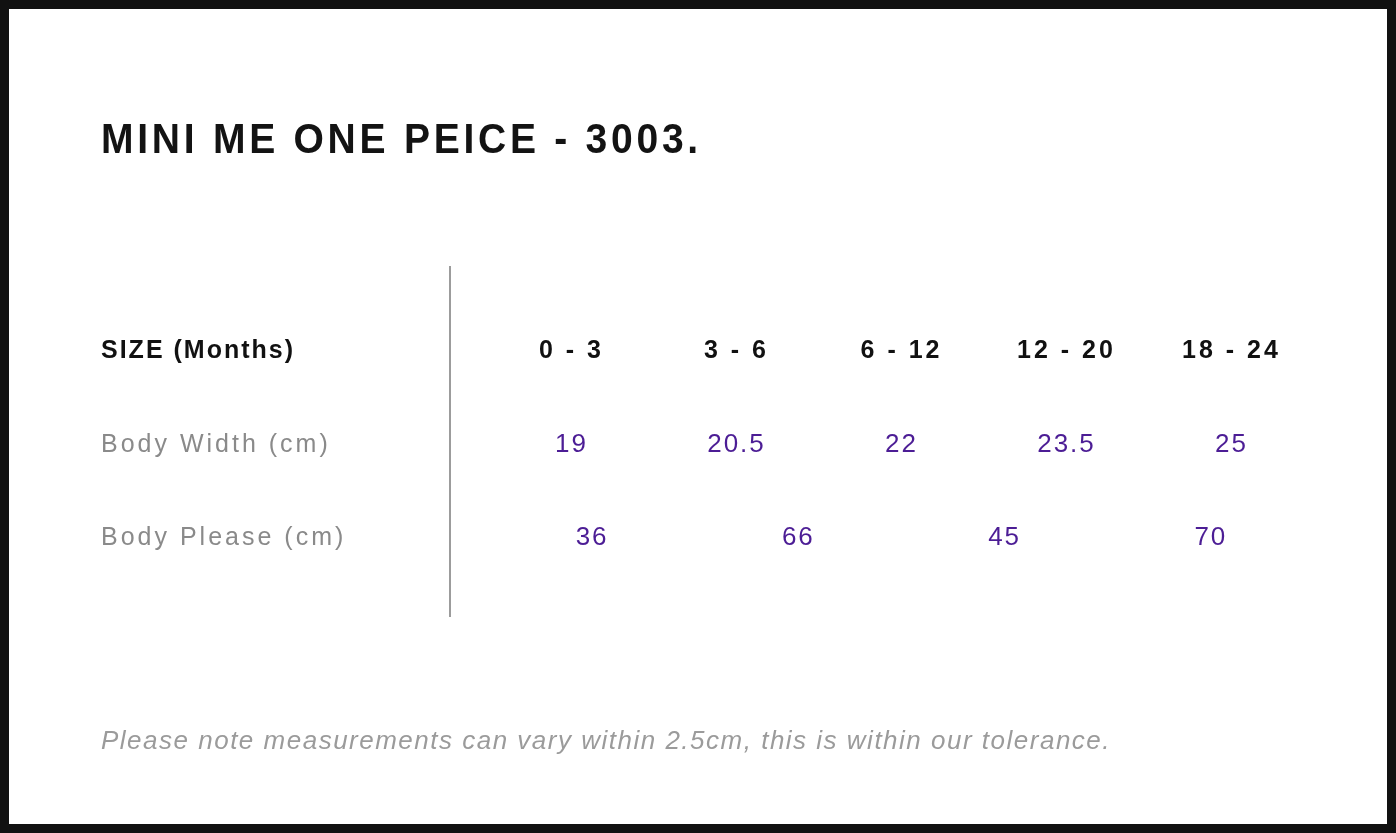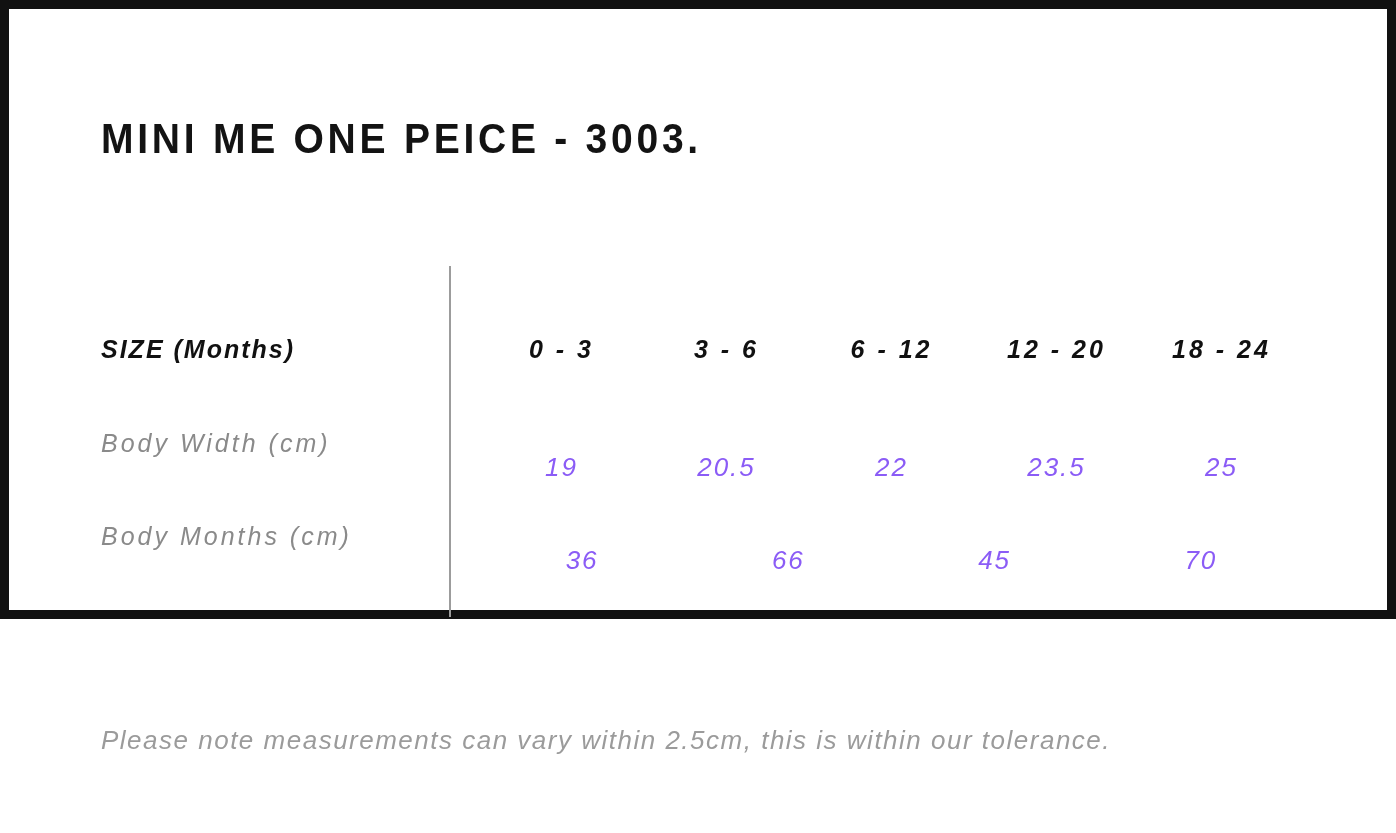--- a/index.html
+++ b/index.html
@@ -11,7 +11,7 @@
   }
   .frame {
     position: absolute; inset: 0;
-    width: 1396px; height: 619px;
+    width: 1396px; height: 833px;
     border: 9px solid #111111;
     background: #ffffff;
     padding-left: 36px;

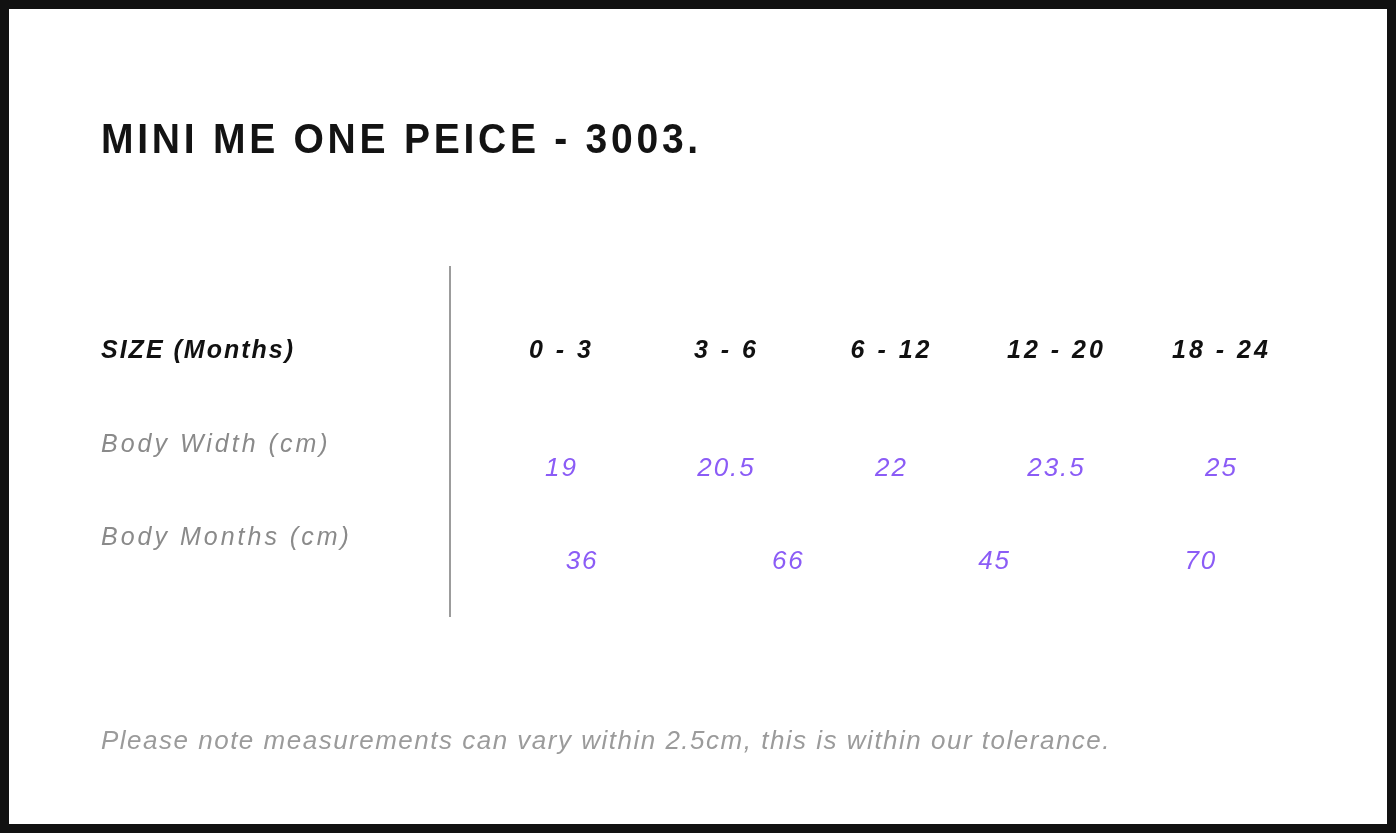--- a/index.html
+++ b/index.html
@@ -38,7 +38,6 @@
     position: absolute; left: 0; right: 0;
     height: 34px; line-height: 34px;
     white-space: nowrap;
-    font-style: italic;
   }
   .row .label {
     position: absolute; left: 92px;

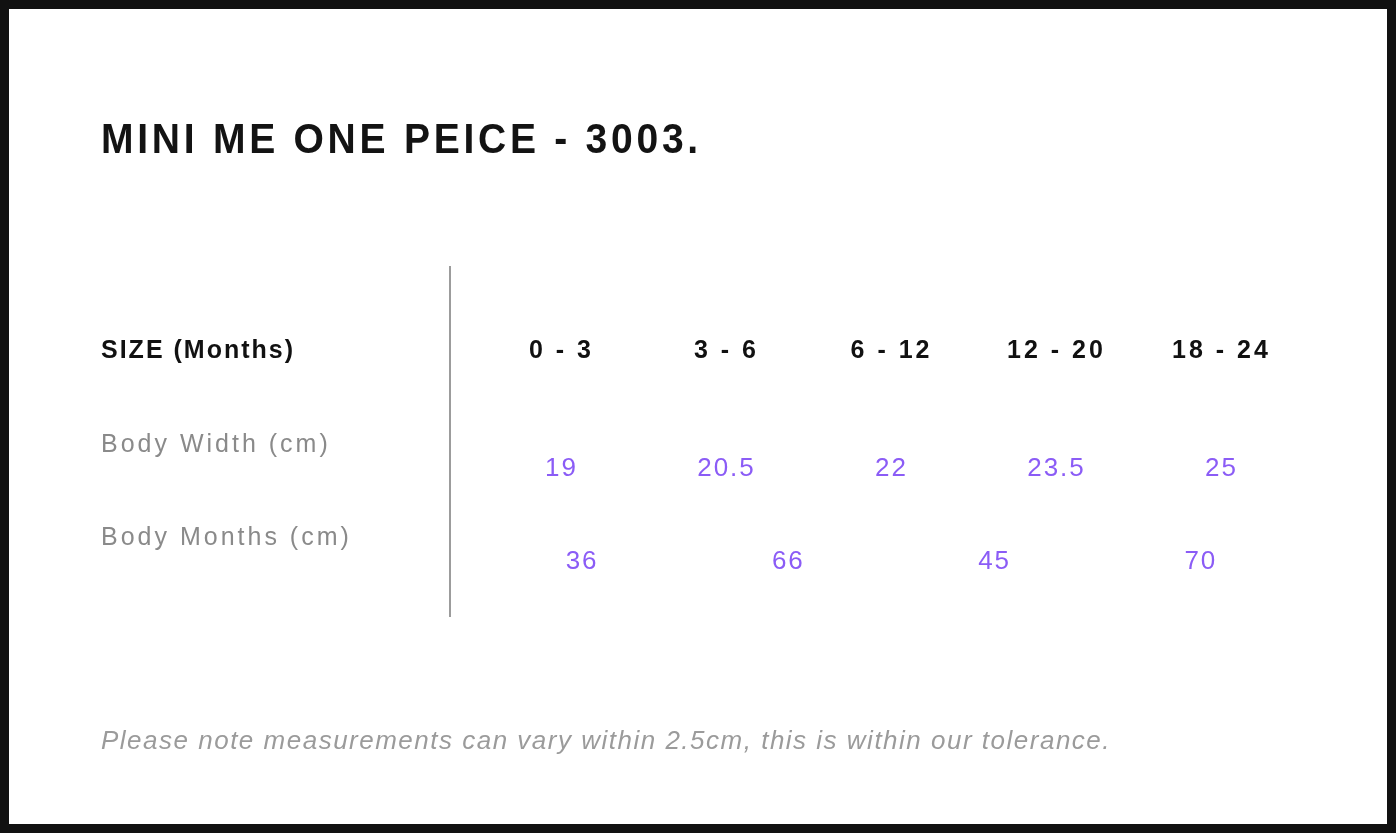--- a/index.html
+++ b/index.html
@@ -45,7 +45,7 @@
     letter-spacing: 3px;
   }
   .row .cols {
-    position: absolute; left: 470px; width: 825px;
+    position: absolute; left: 480px; width: 825px;
     display: flex;
   }
   .row .cols > div {

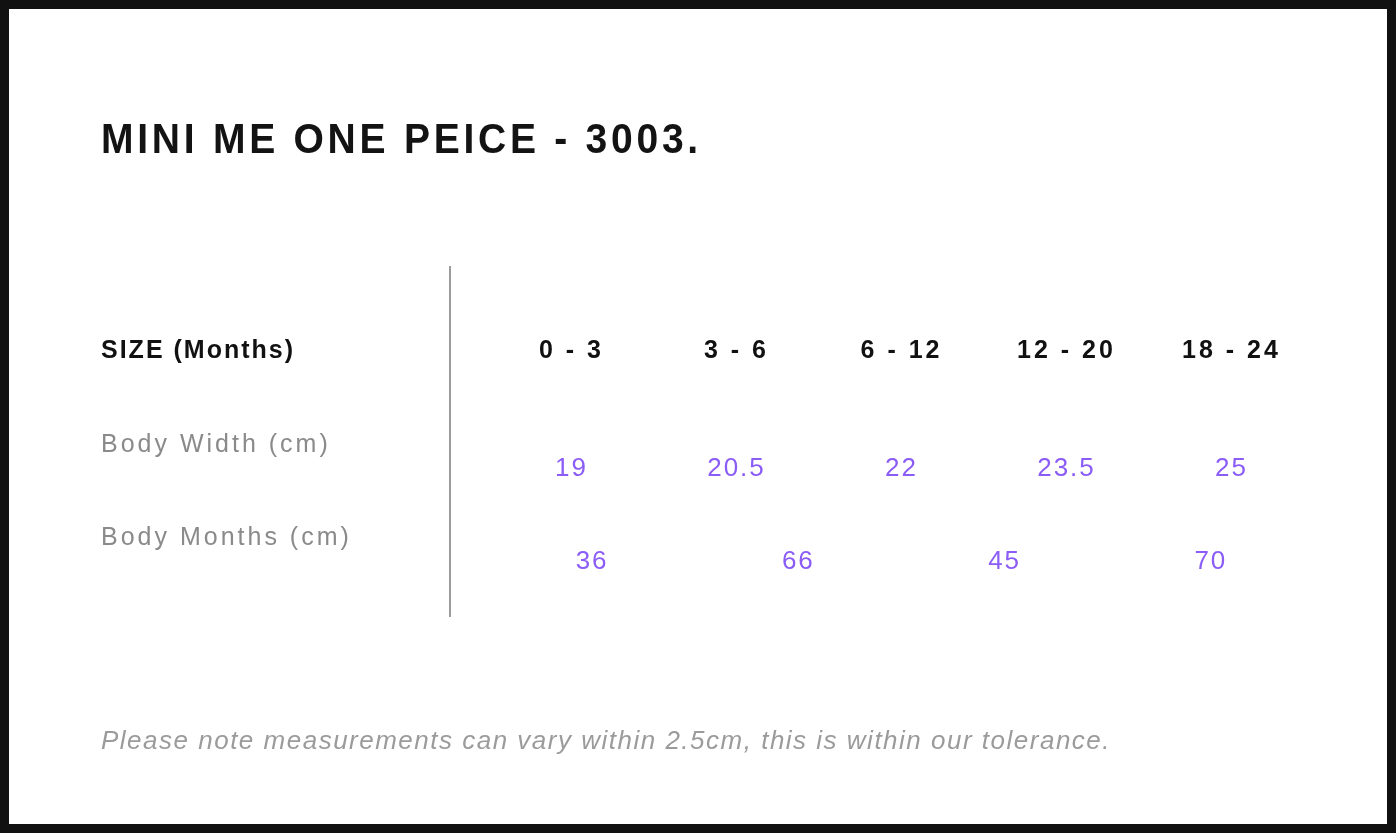--- a/index.html
+++ b/index.html
@@ -67,9 +67,8 @@
   .data-row .label { color: #8a8a8a; }
   .data-row .cols > div {
     font-size: 26px;
-    color: #8b5cf6;
+    color: #4c1d95;
     letter-spacing: 2px;
-    margin-top: 24px;
   }
   .row-width  { top: 417px; }
   .row-length { top: 510px; }

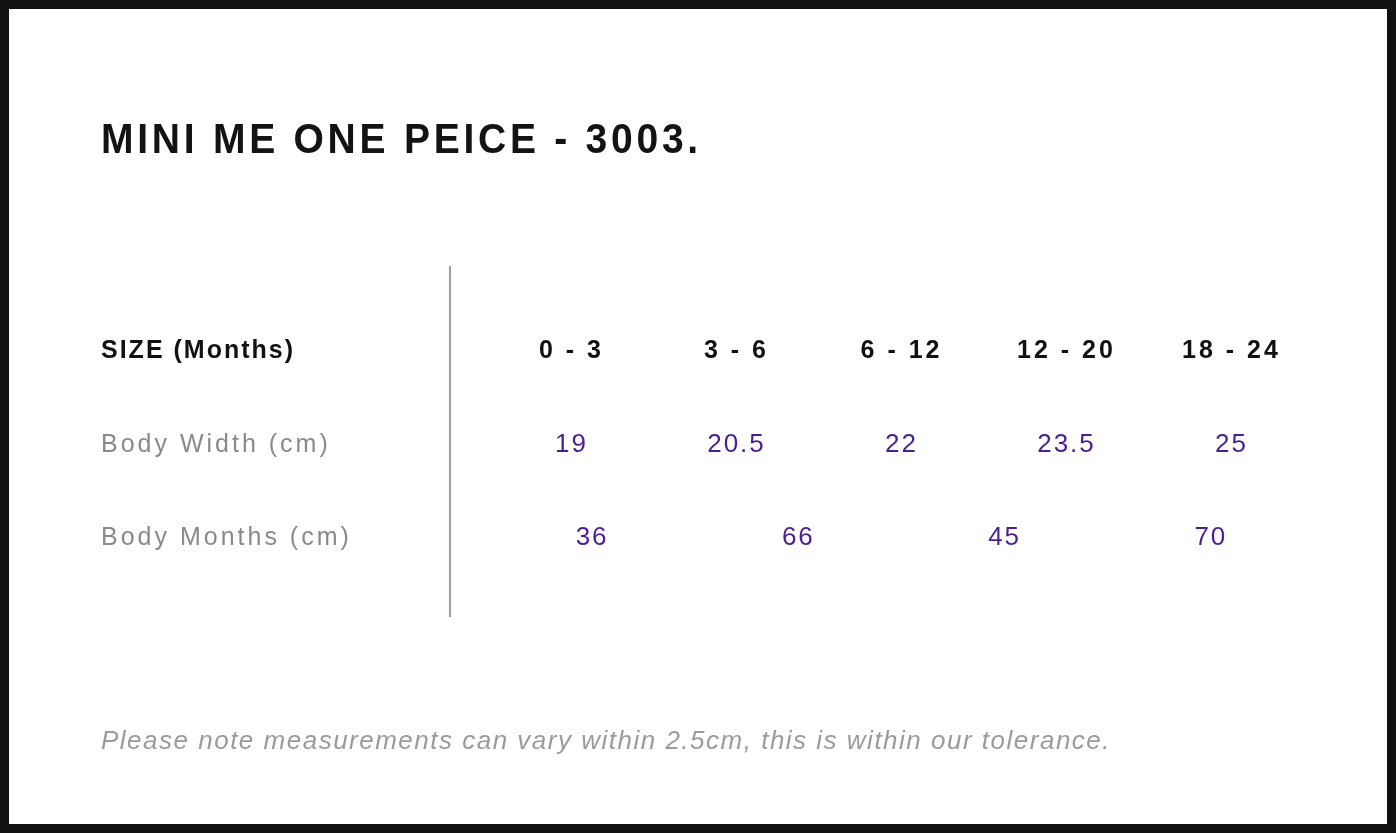--- a/index.html
+++ b/index.html
@@ -117,7 +117,7 @@
     </div>
 
     <div class="row data-row row-length">
-      <span class="label">Body Months (cm)</span>
+      <span class="label">Body Please (cm)</span>
       <div class="cols">
         <div>36</div>
         <div>66</div>

